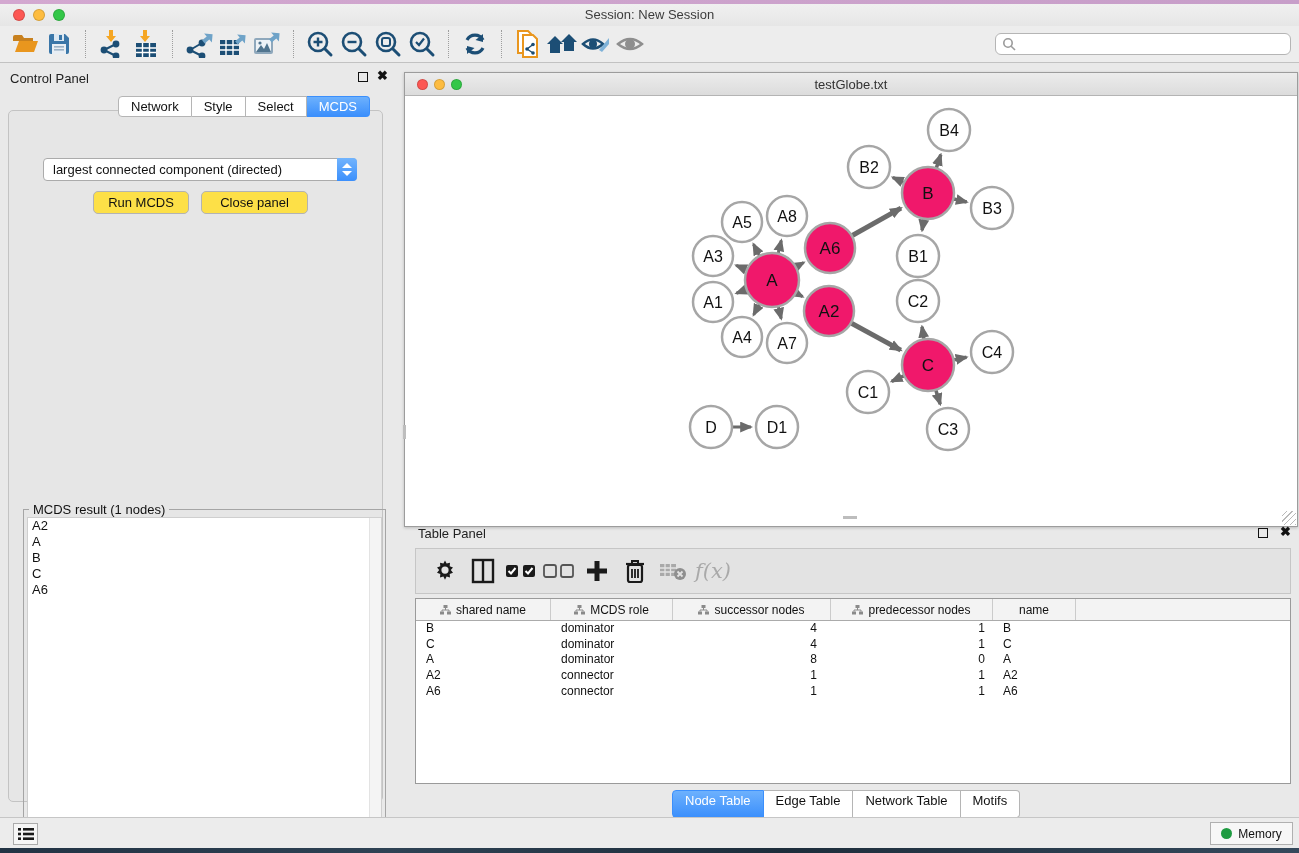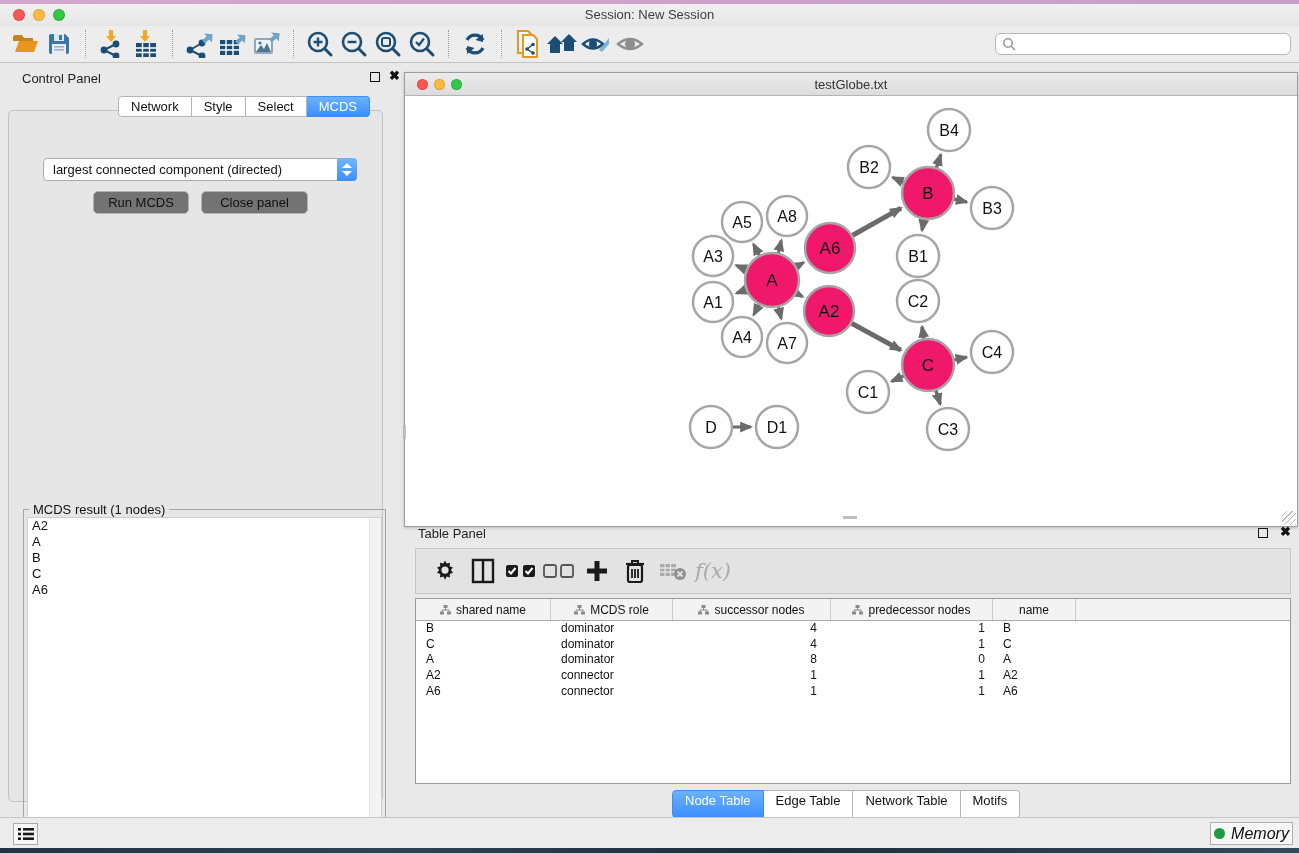--- a/index.html
+++ b/index.html
@@ -33,7 +33,7 @@
 
   
   #control-panel { left:0; top:63px; width:392px; height:754px; }
-  #cp-header { position:absolute; left:12px; top:0; width:100%; height:30px; }
+  #cp-header { position:absolute; left:0; top:0; width:100%; height:30px; }
   #cp-title { position:absolute; left:10px; top:8px; font-size:13px; color:#222; }
   .panel-float { position:absolute; top:9px; width:10px; height:10px; border:1.5px solid #111; background:transparent; }
   .panel-close { position:absolute; top:6px; font-size:13px; font-weight:bold; color:#111; line-height:14px; }

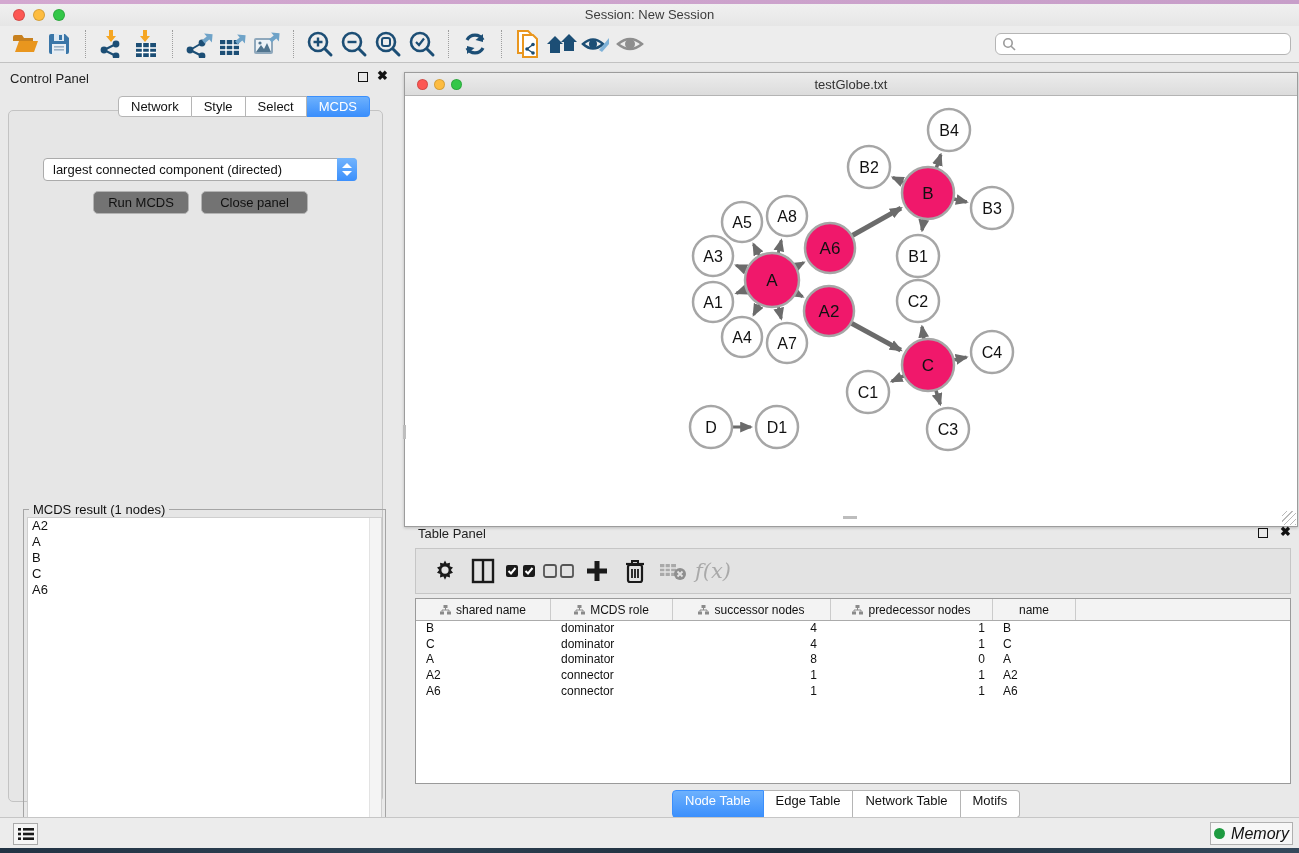--- a/index.html
+++ b/index.html
@@ -56,7 +56,7 @@
     border-left:5px solid transparent; border-right:5px solid transparent; border-bottom:5px solid #fff; }
   #criterion-stepper .down { position:absolute; left:5px; bottom:5px; width:0; height:0;
     border-left:5px solid transparent; border-right:5px solid transparent; border-top:5px solid #fff; }
-  .cp-btn { position:absolute; top:80px; height:23px; background:#737373; border:1px solid #b3b3b3;
+  .cp-btn { position:absolute; top:80px; height:23px; background:#fde047; border:1px solid #b3b3b3;
     border-radius:5px; font-size:13px; color:#111; text-align:center; line-height:21px; }
   #run-btn { left:84px; width:96px; } #closepanel-btn { left:192px; width:107px; }
   #result-group { position:absolute; left:14px; top:398px; width:363px; height:340px; border:1px solid #a5a5a5; }

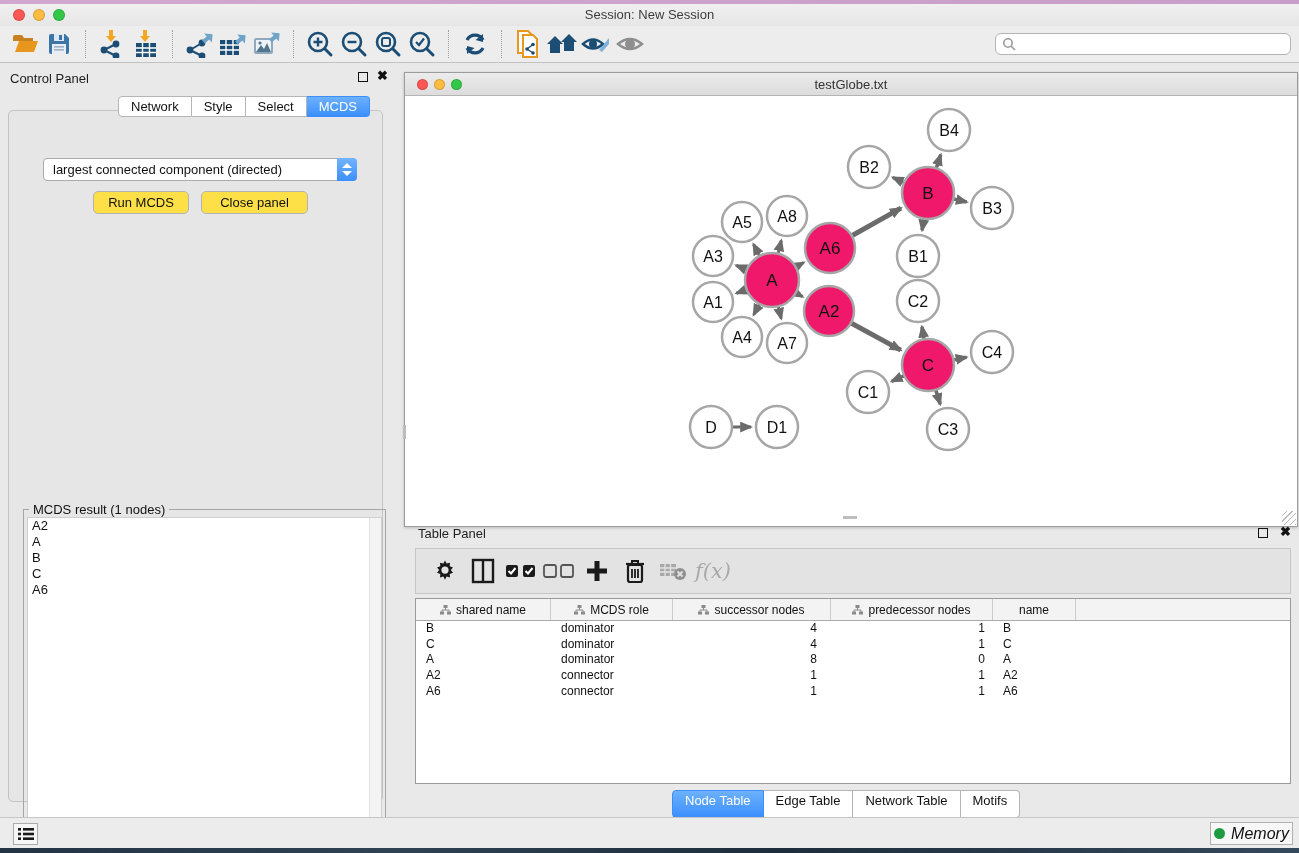--- a/index.html
+++ b/index.html
@@ -110,7 +110,7 @@
   #memory-btn { position:absolute; left:1210px; top:4px; width:83px; height:23px; background:#f7f7f7;
     border:1px solid #b0b0b0; display:flex; align-items:center; justify-content:center; gap:6px; }
   #memory-dot { width:11px; height:11px; border-radius:50%; background:#1e9b41; }
-  #memory-label { font-size:16px; color:#111;font-style:italic; }
+  #memory-label { font-size:12px; color:#111; }
 
   svg text { font-family:"Liberation Sans", sans-serif; }
 </style>

